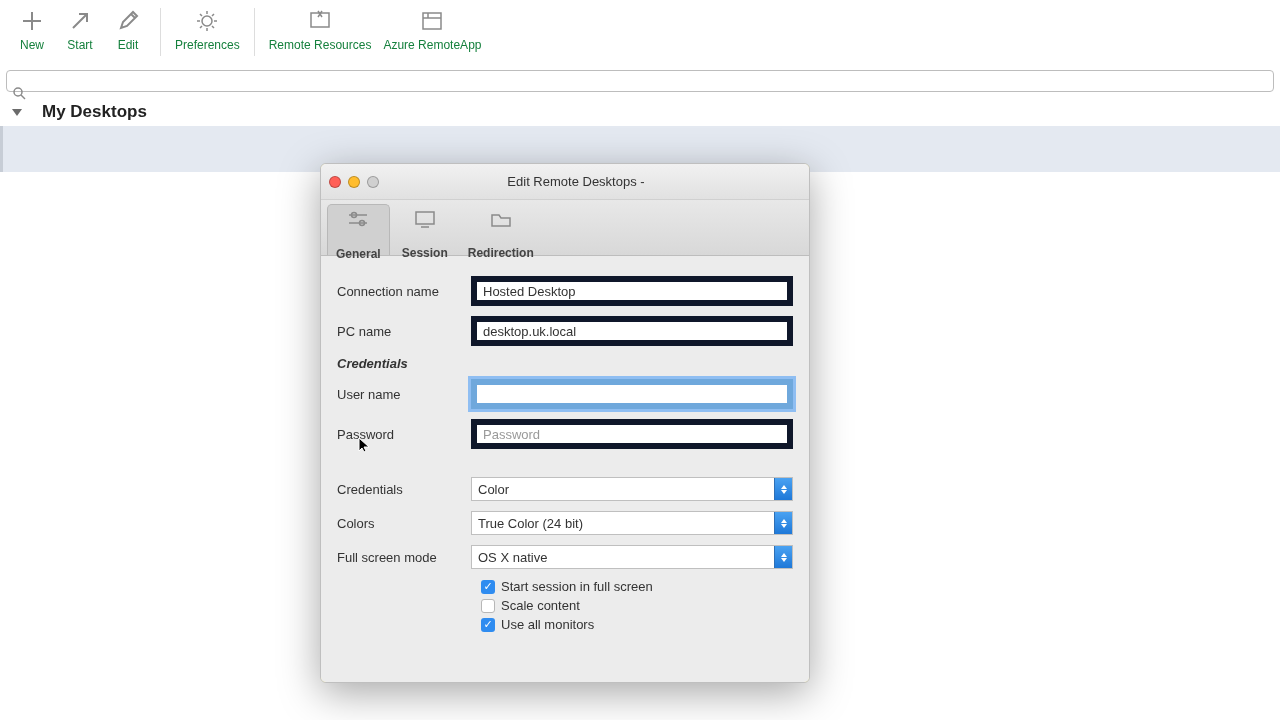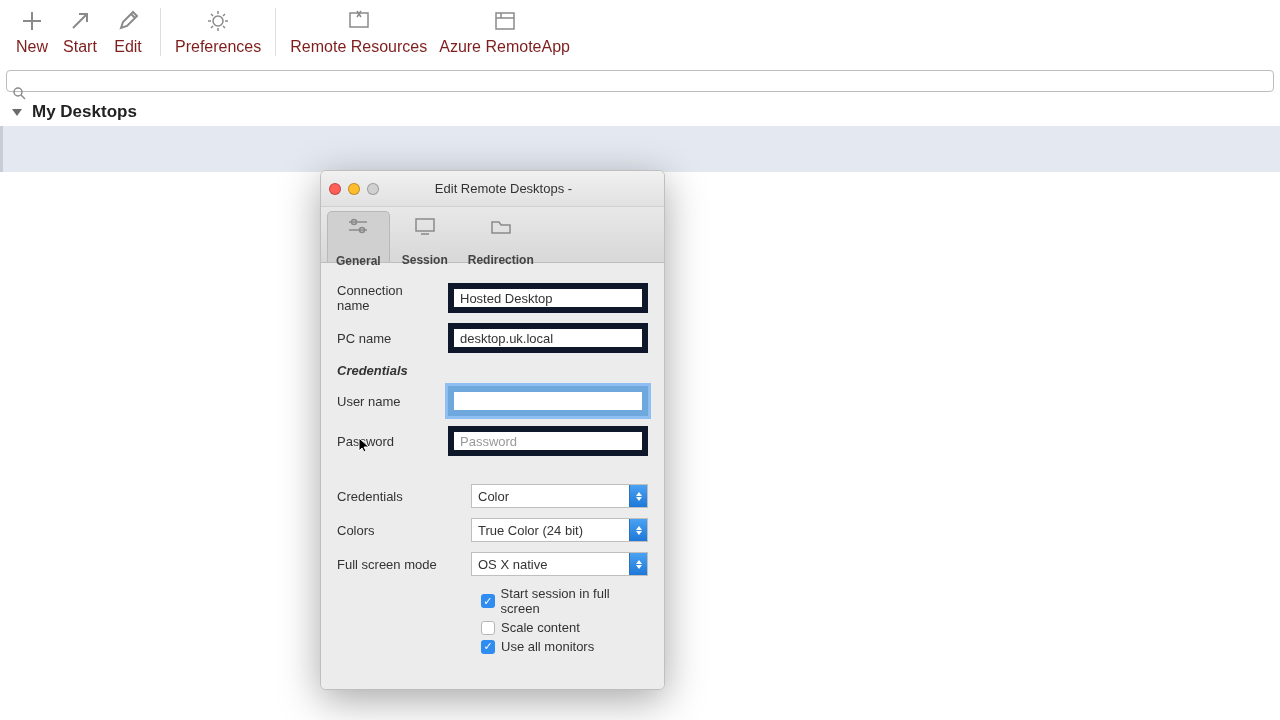--- a/index.html
+++ b/index.html
@@ -32,7 +32,7 @@
     display: flex; align-items: center; justify-content: center;
     margin-bottom: 2px;
   }
-  .tb-item .lbl { font-size: 16px; color: #7f1d1d; }
+  .tb-item .lbl { font-size: 12px; color: #15803d; }
   .tb-sep {
     width: 1px; background: #ddd; height: 48px;
     margin: 2px 8px 0 8px;

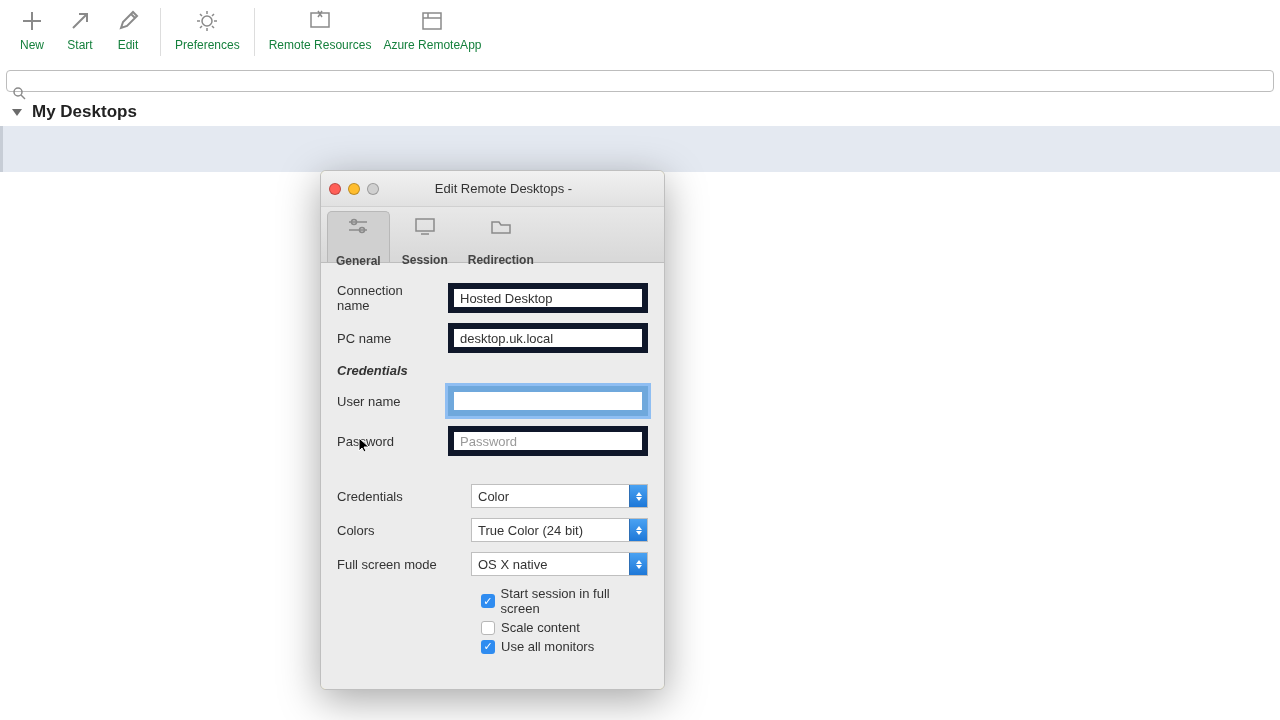--- a/index.html
+++ b/index.html
@@ -64,7 +64,7 @@
   .section-row {
     display: flex; align-items: center;
     padding: 8px 8px 4px 8px;
-    gap: 10px;
+    gap: 20px;
   }
   .disclosure {
     width: 0; height: 0;

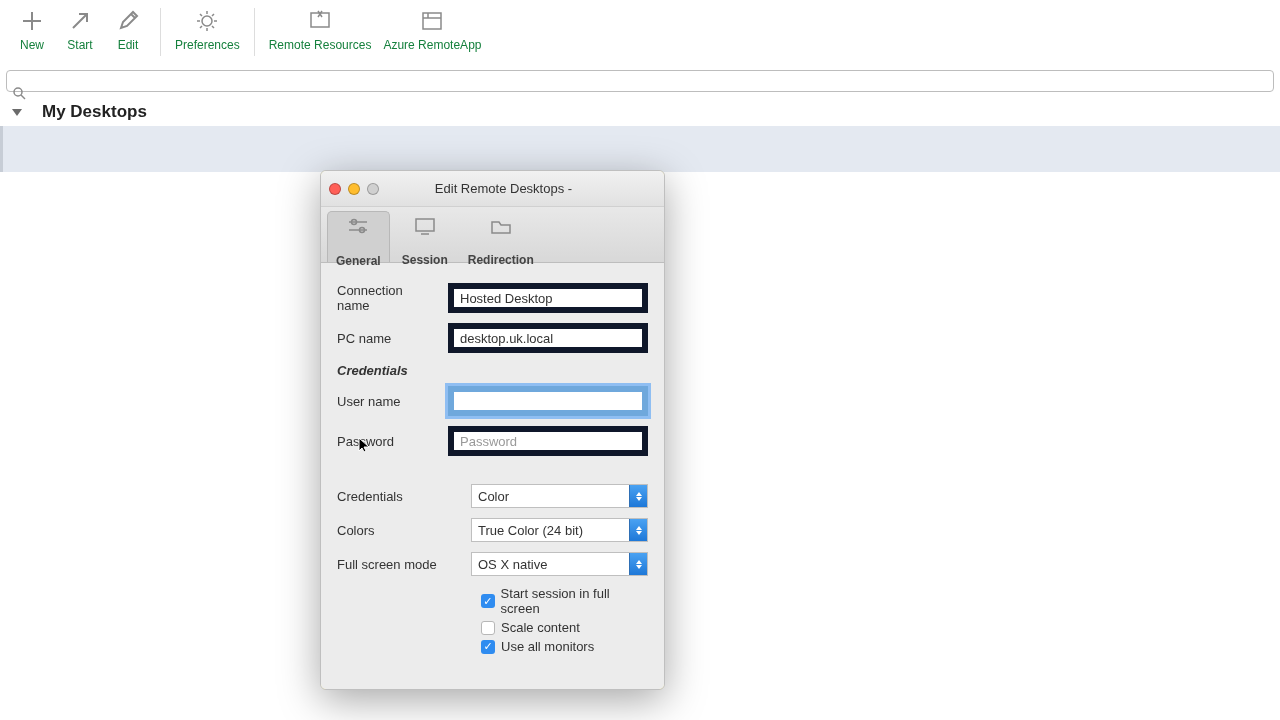--- a/index.html
+++ b/index.html
@@ -84,8 +84,8 @@
   
   .sheet {
     position: absolute;
-    left: 320px; top: 170px;
-    width: 345px; height: 520px;
+    left: 320px; top: 163px;
+    width: 490px; height: 520px;
     background: #fef9c3;
     border: 1px solid #bfbfbf;
     border-radius: 6px;

